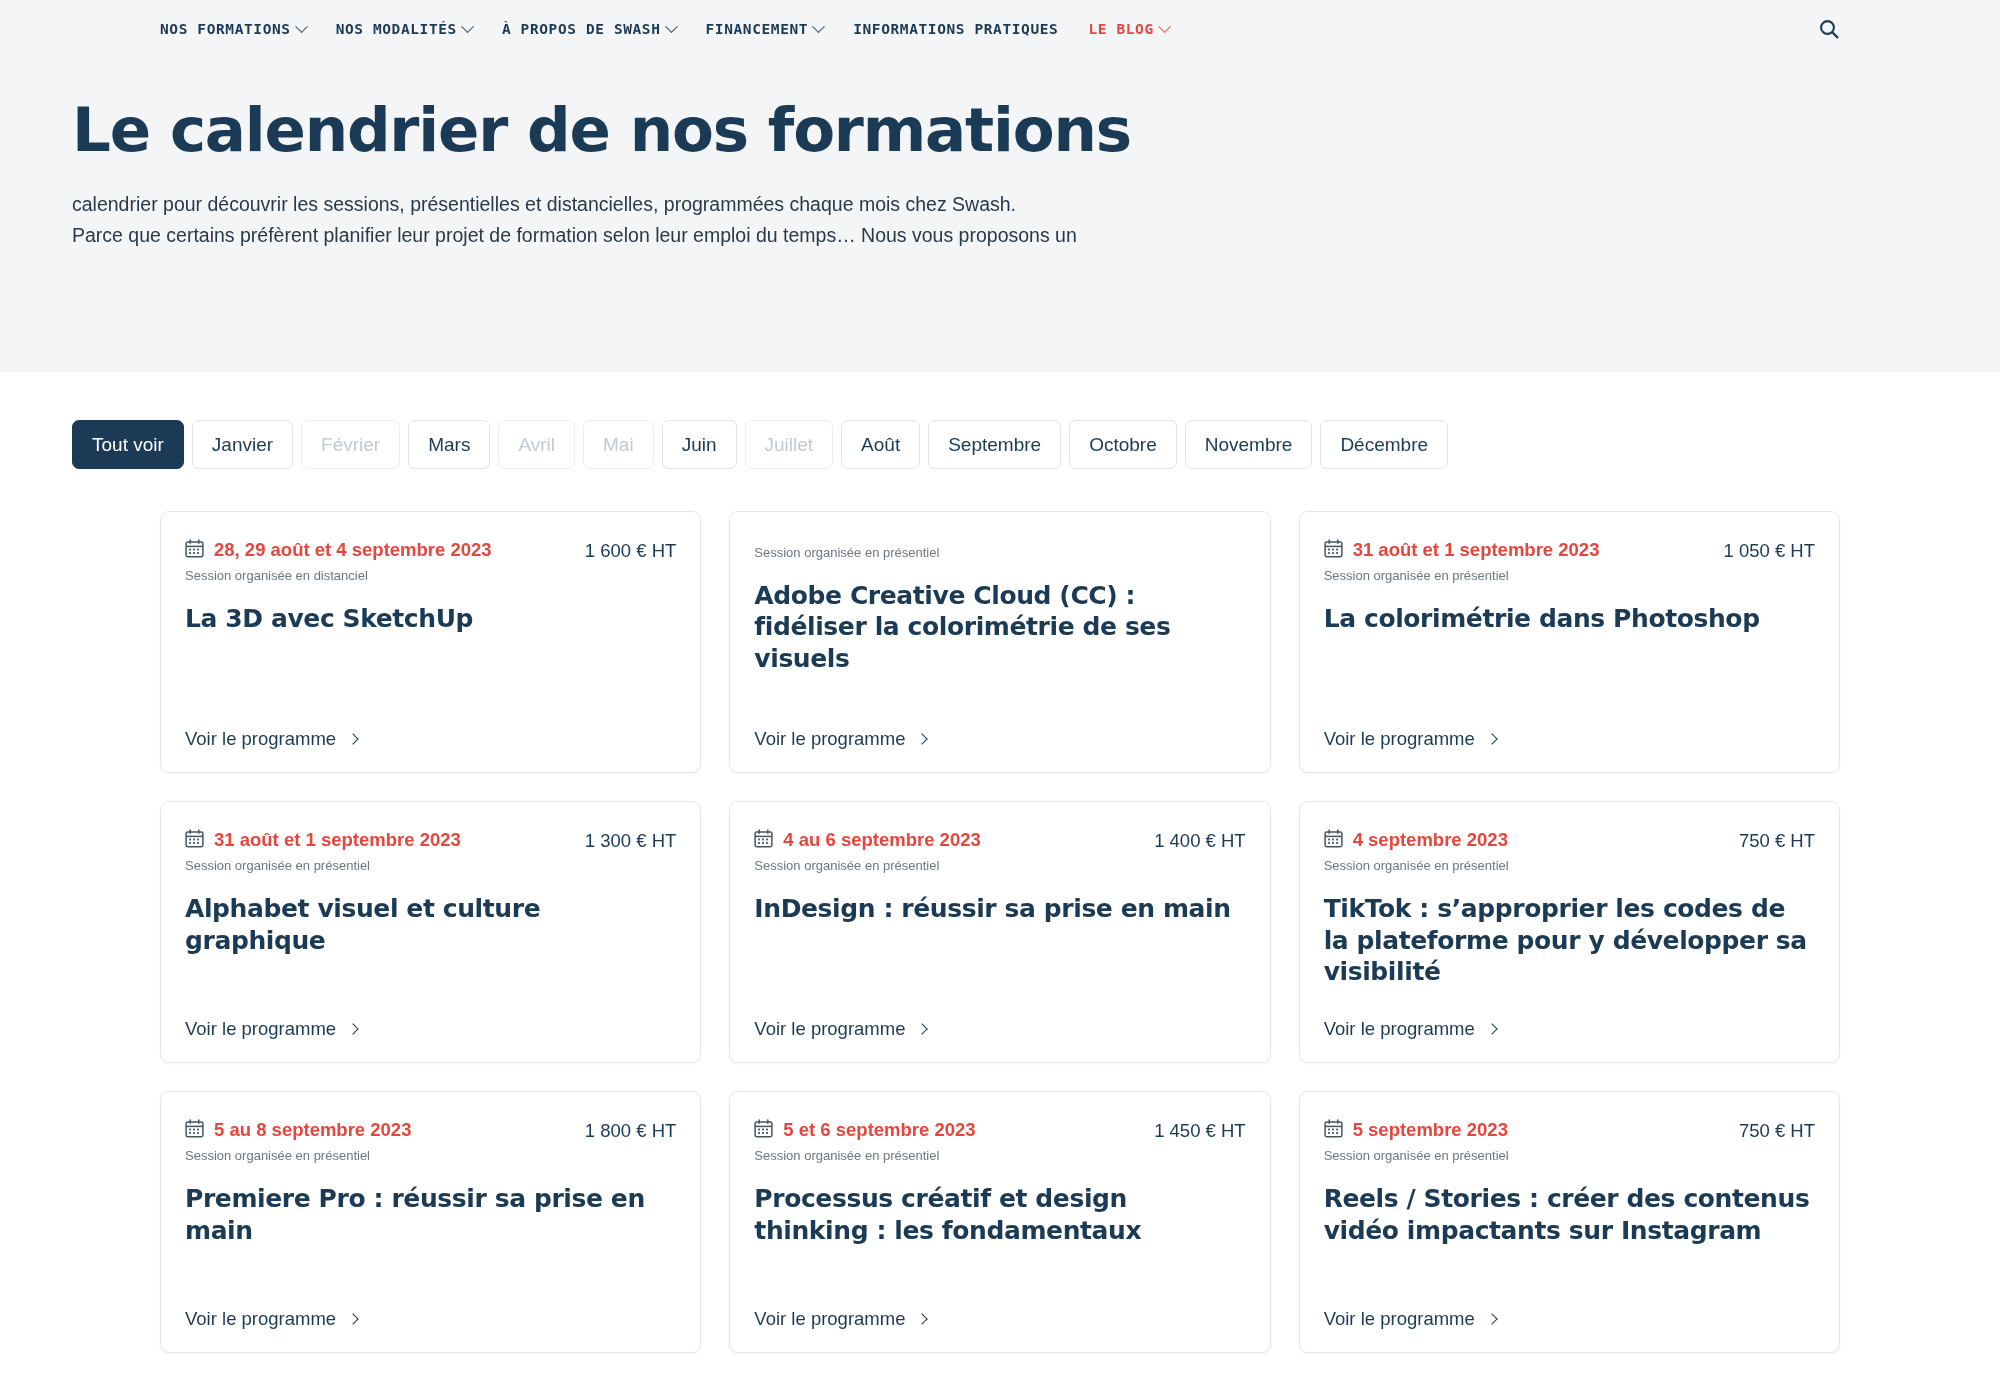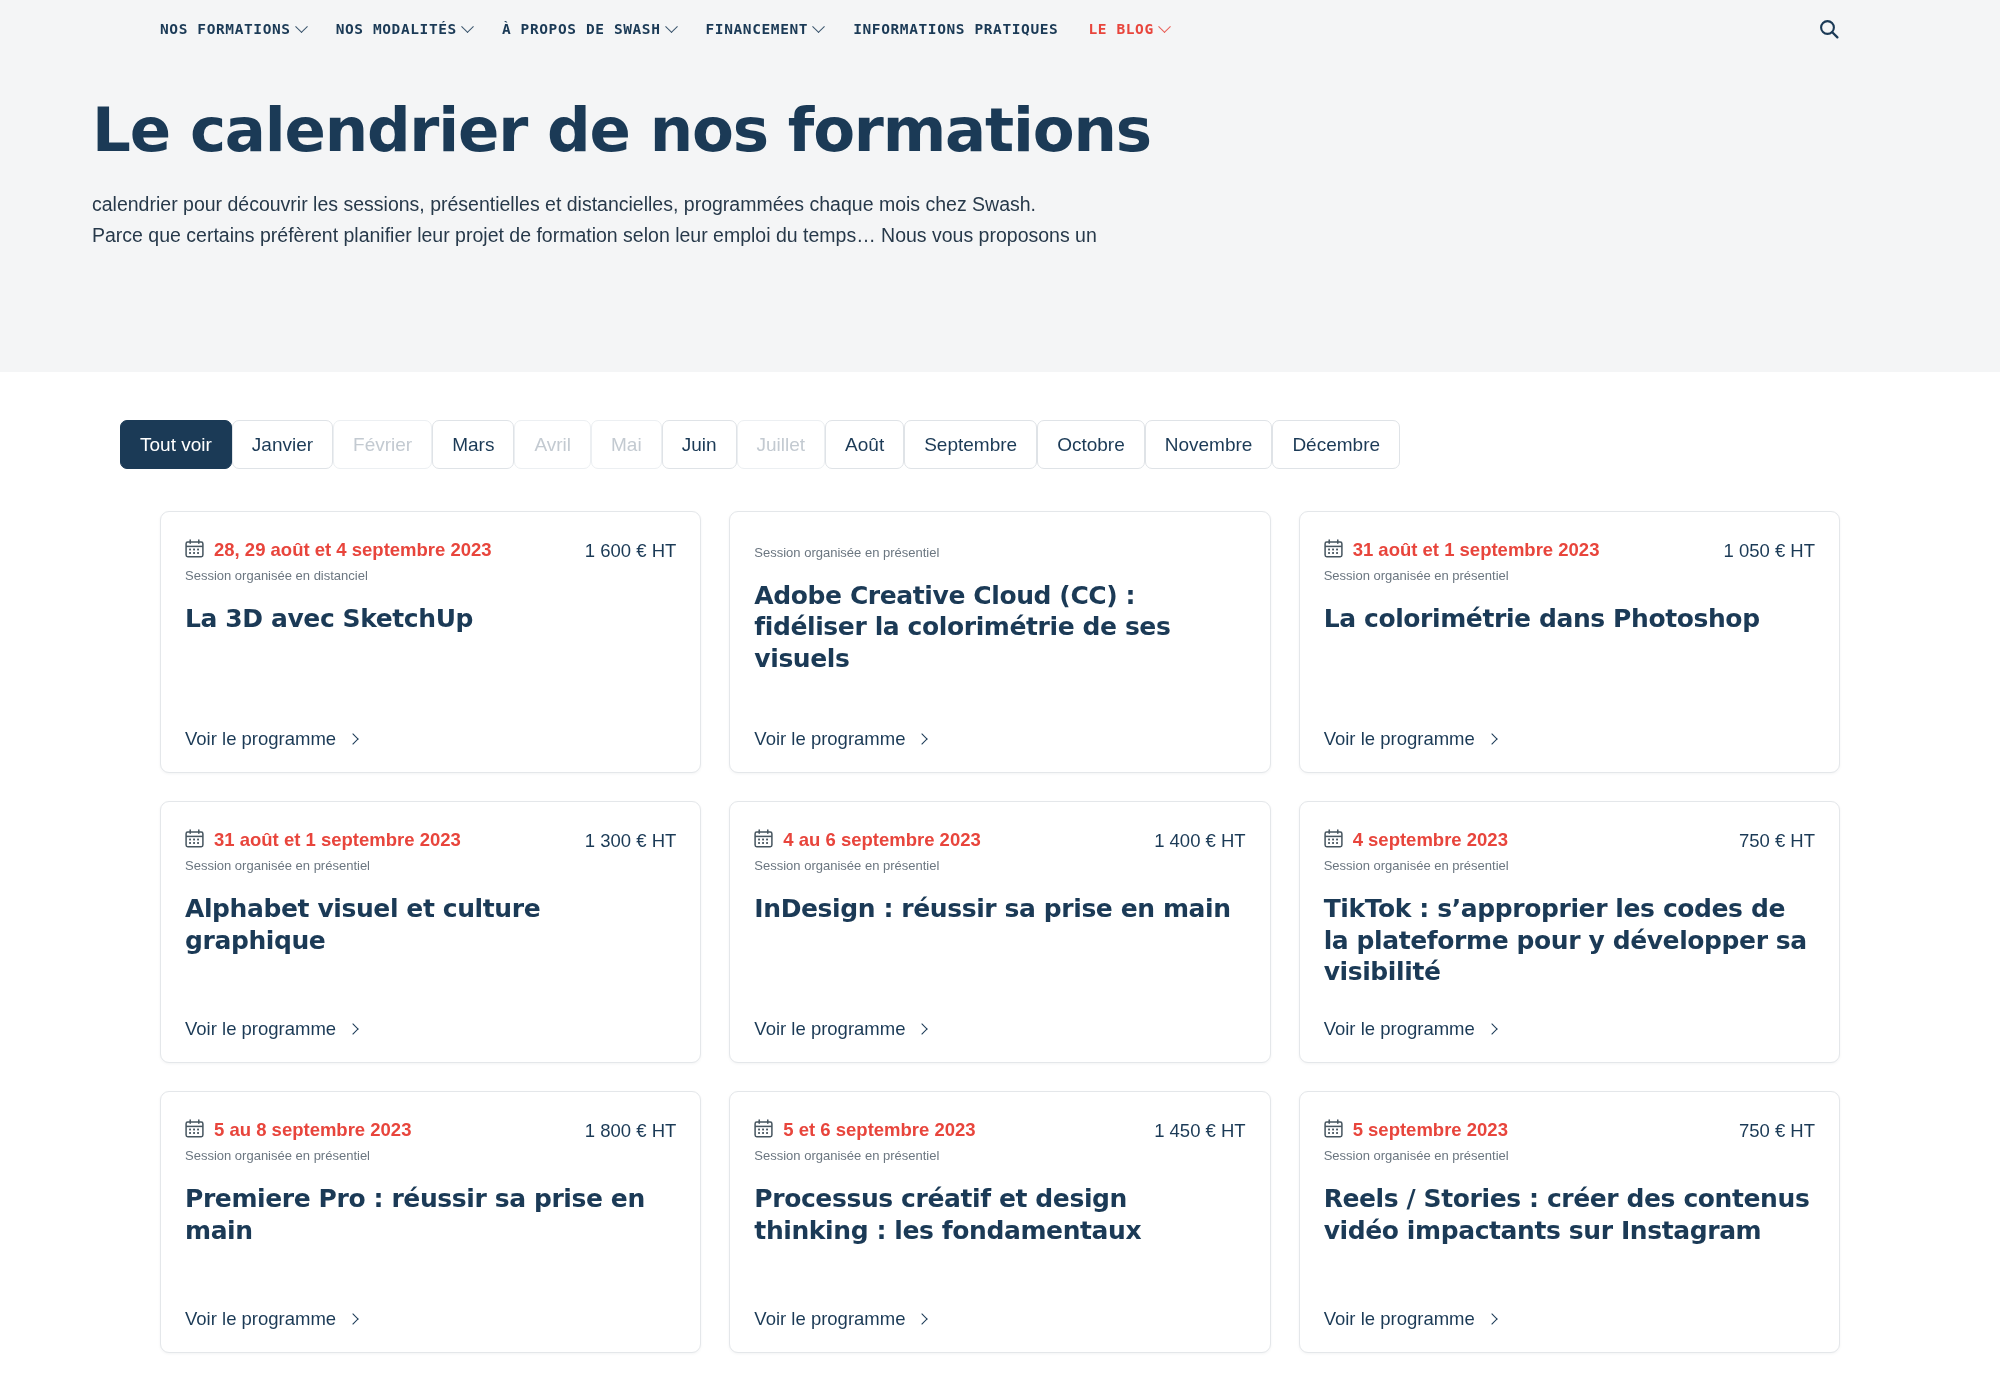--- a/index.html
+++ b/index.html
@@ -120,7 +120,7 @@
 
   
   .hero-body{
-    padding:0 92px;
+    padding:0 72px;
     margin-top:40px;
   }
   .page-title{

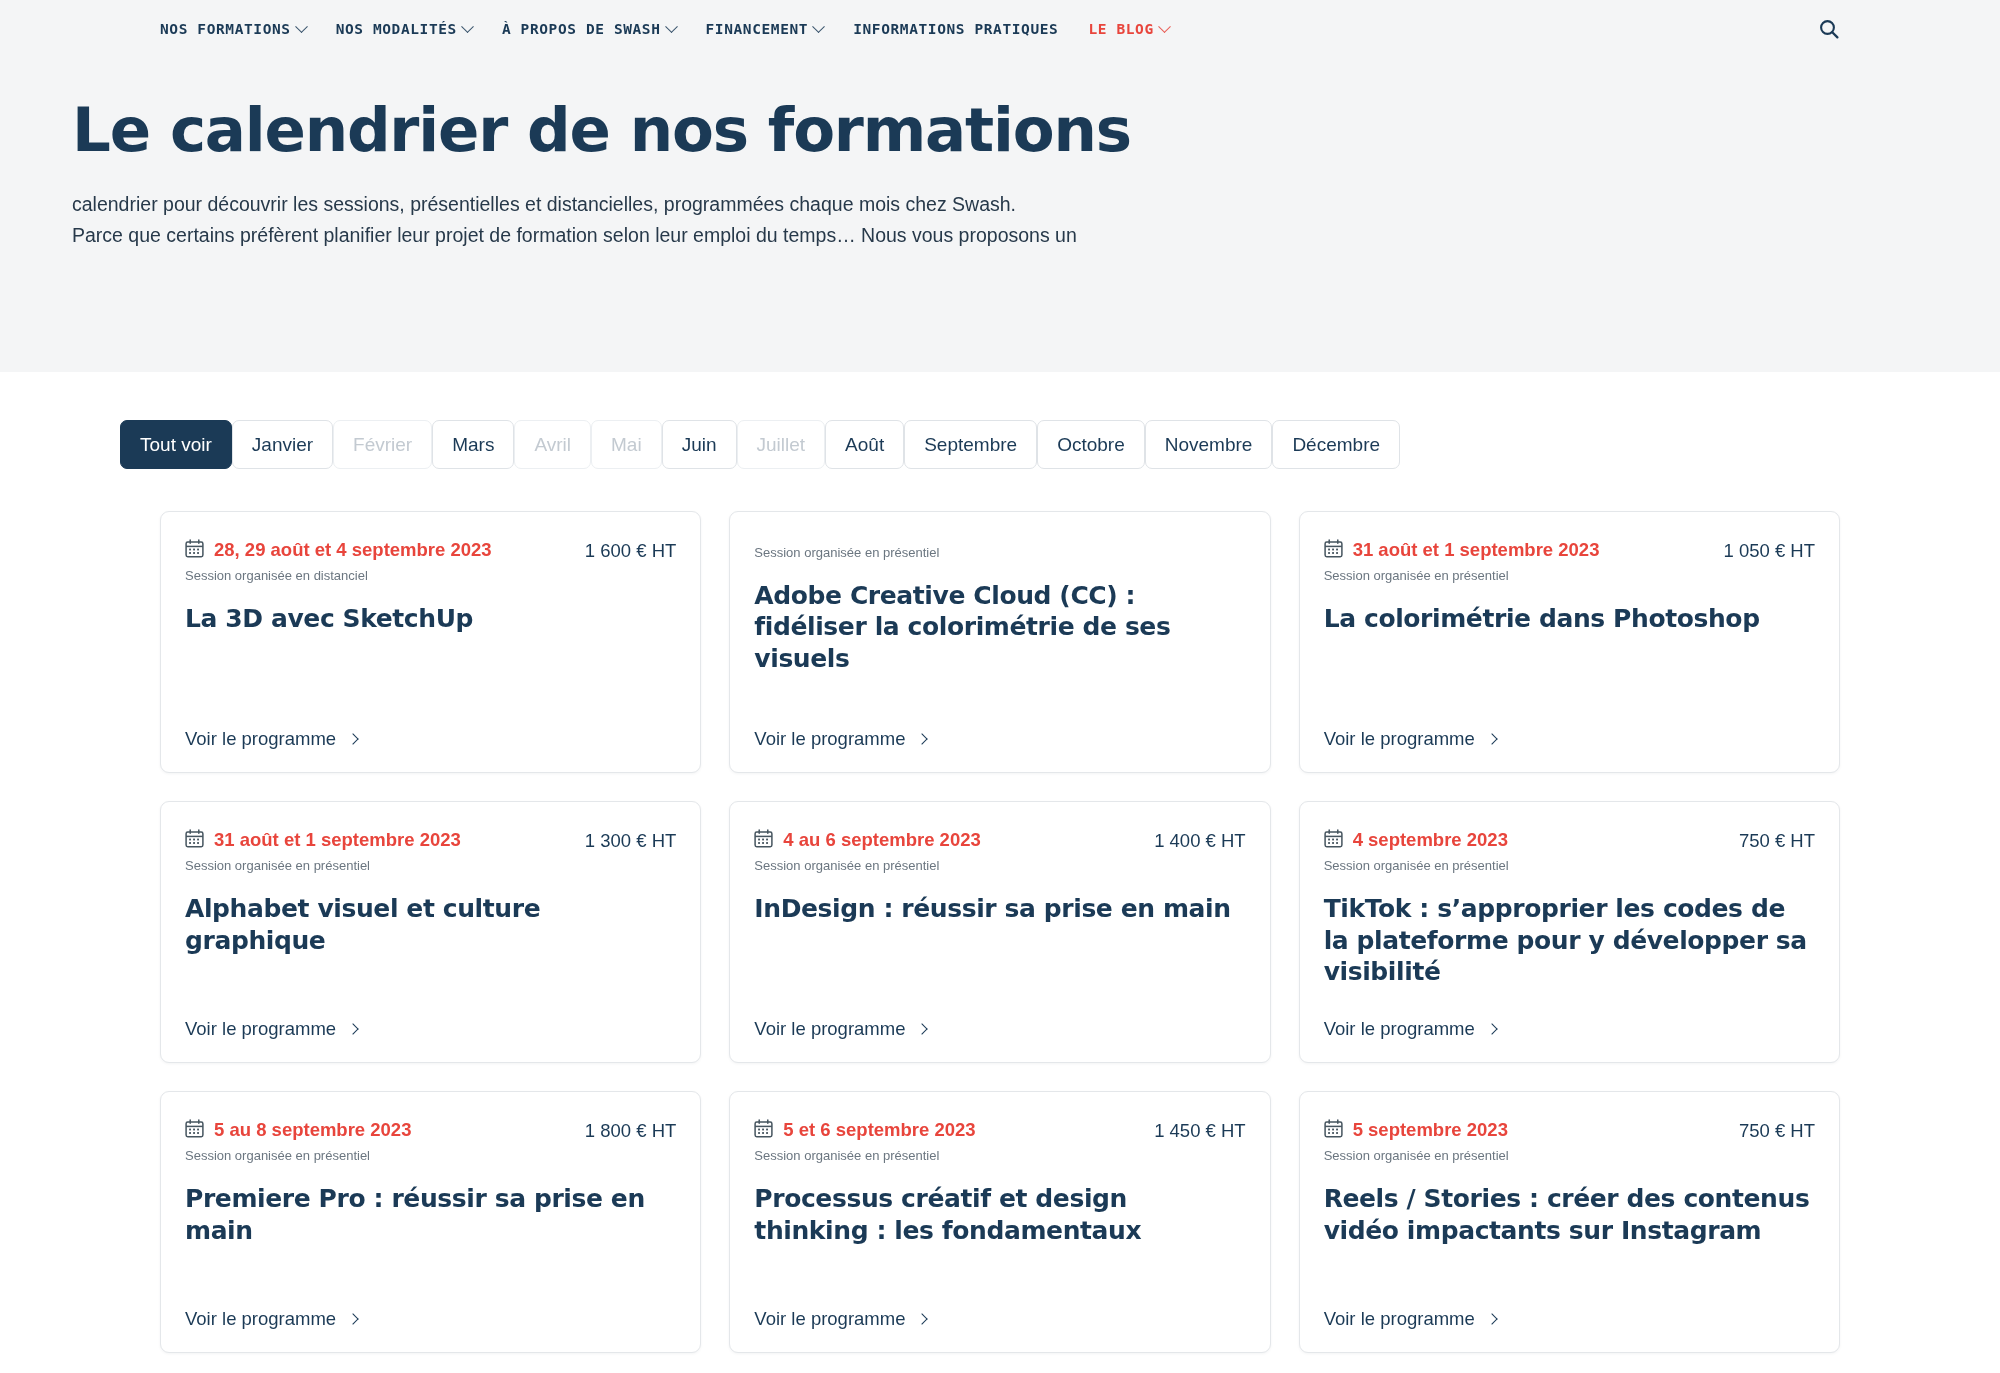--- a/index.html
+++ b/index.html
@@ -142,10 +142,10 @@
 
   
   .filters{
-    padding:0 120px;
+    padding:0 72px;
     margin-top:48px;
     display:flex;
-    gap:0;
+    gap:8px;
     flex-wrap:nowrap;
   }
   .pill{

